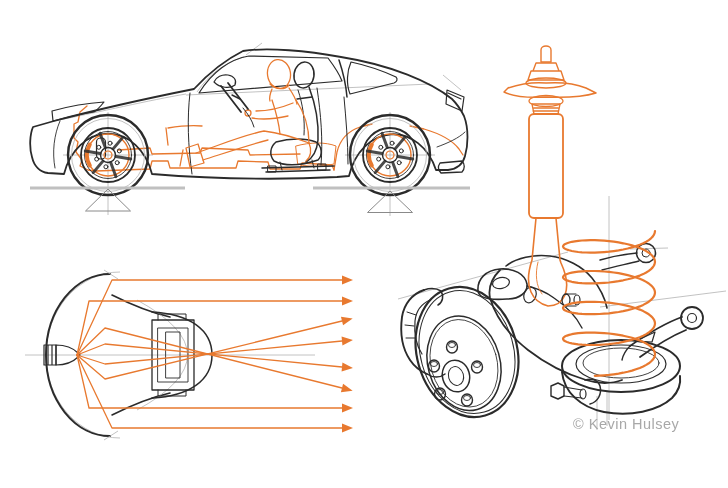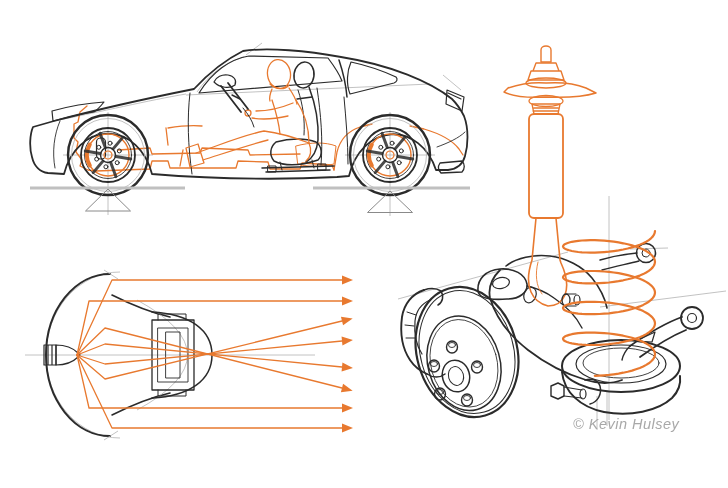--- a/index.html
+++ b/index.html
@@ -8,7 +8,7 @@
   }
   html,body{margin:0;padding:0;background:var(--bg);}
   .stage{position:relative;width:728px;height:488px;background:var(--bg);overflow:hidden;
-         font-family:"Liberation Sans", sans-serif;font-style:italic;}
+         font-family:"Liberation Sans", sans-serif;}
   svg{display:block}
   .k{stroke:var(--ink);fill:none;stroke-linecap:round;stroke-linejoin:round;}
   .o{stroke:var(--orange);fill:none;stroke-linecap:round;stroke-linejoin:round;}

